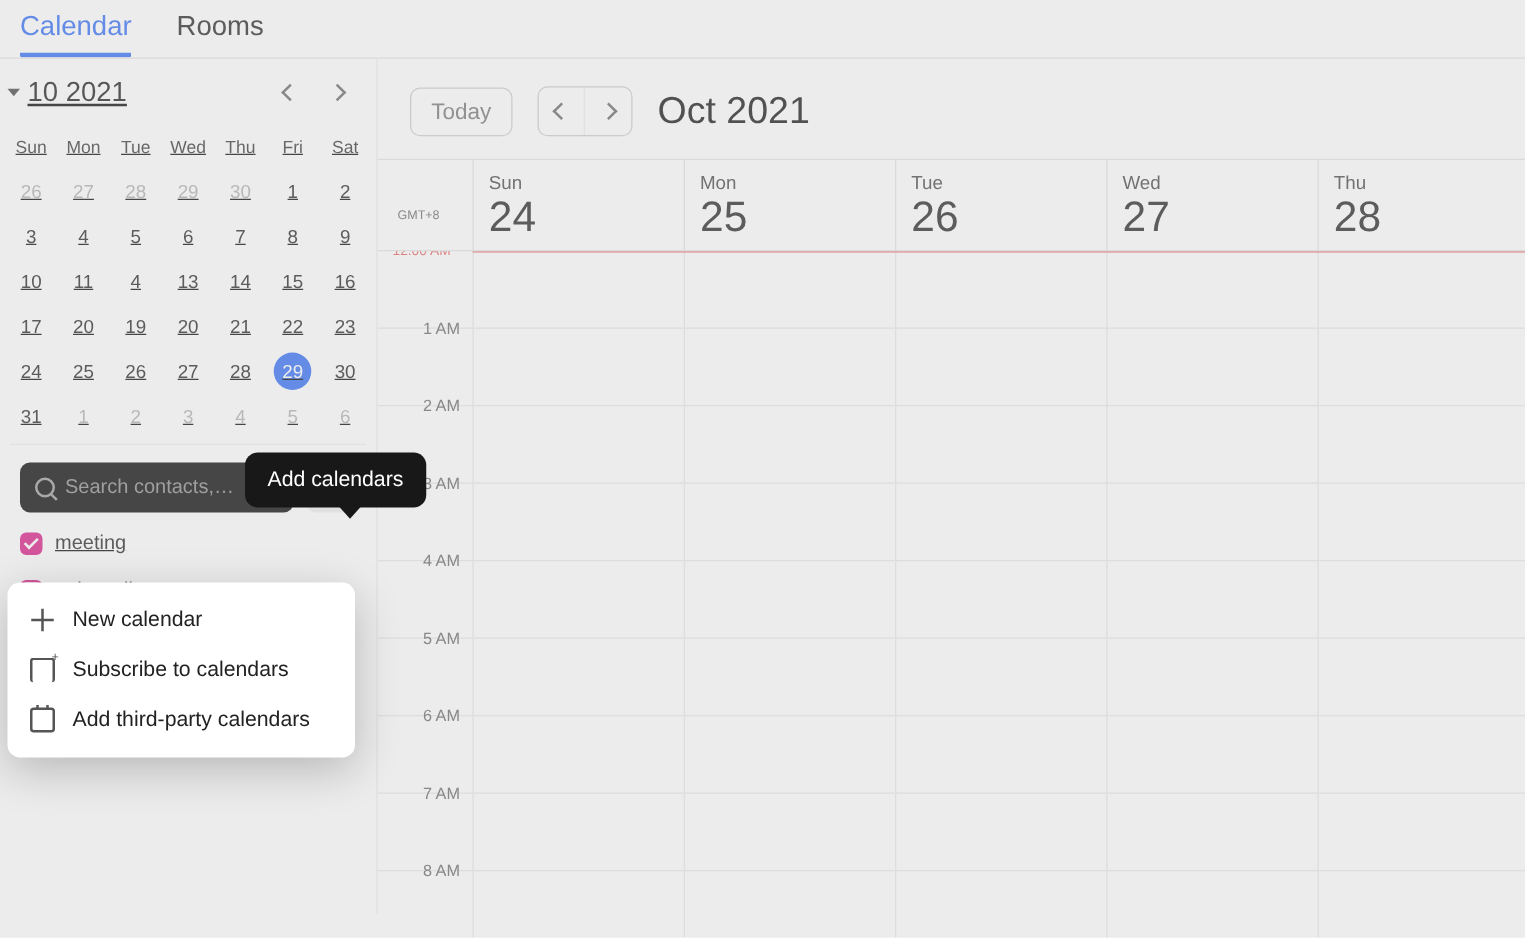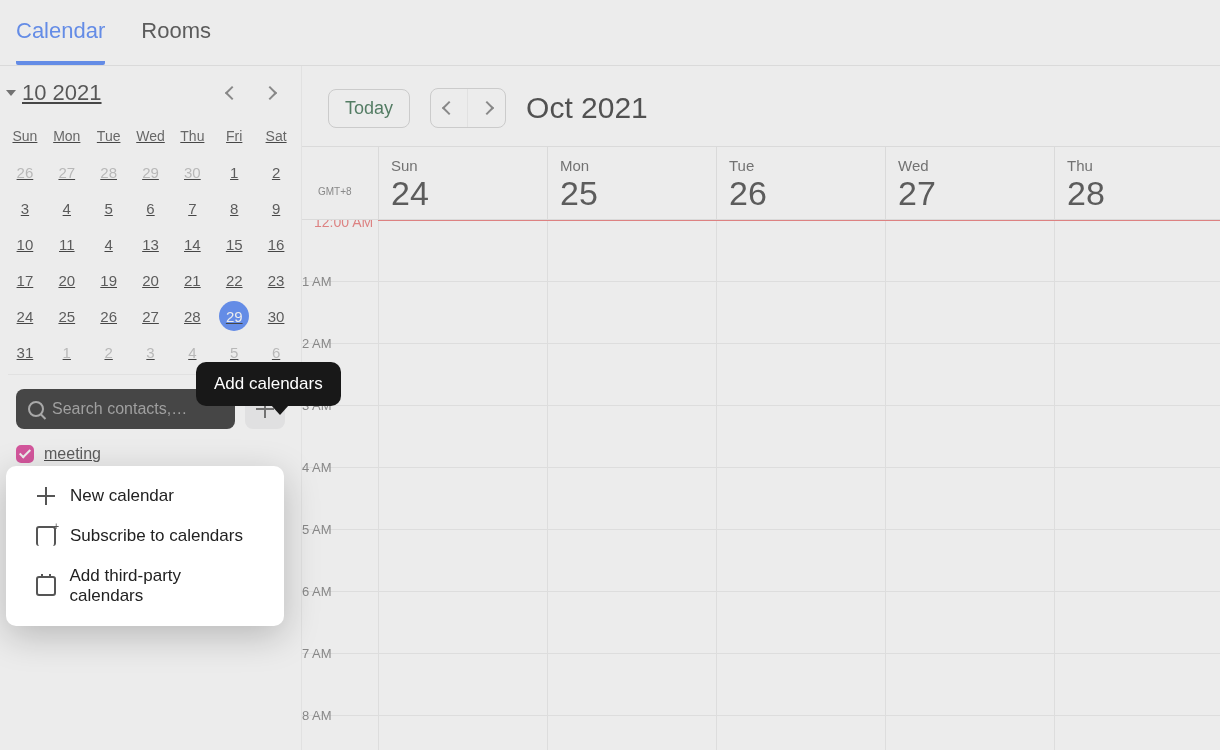--- a/index.html
+++ b/index.html
@@ -15,7 +15,7 @@
   display: flex;
   padding: 0 16px;
   border-bottom: 1px solid #e4e4e4;
-  height: 66px;
+  height: 47px;
   align-items: center;
   gap: 36px;
 }

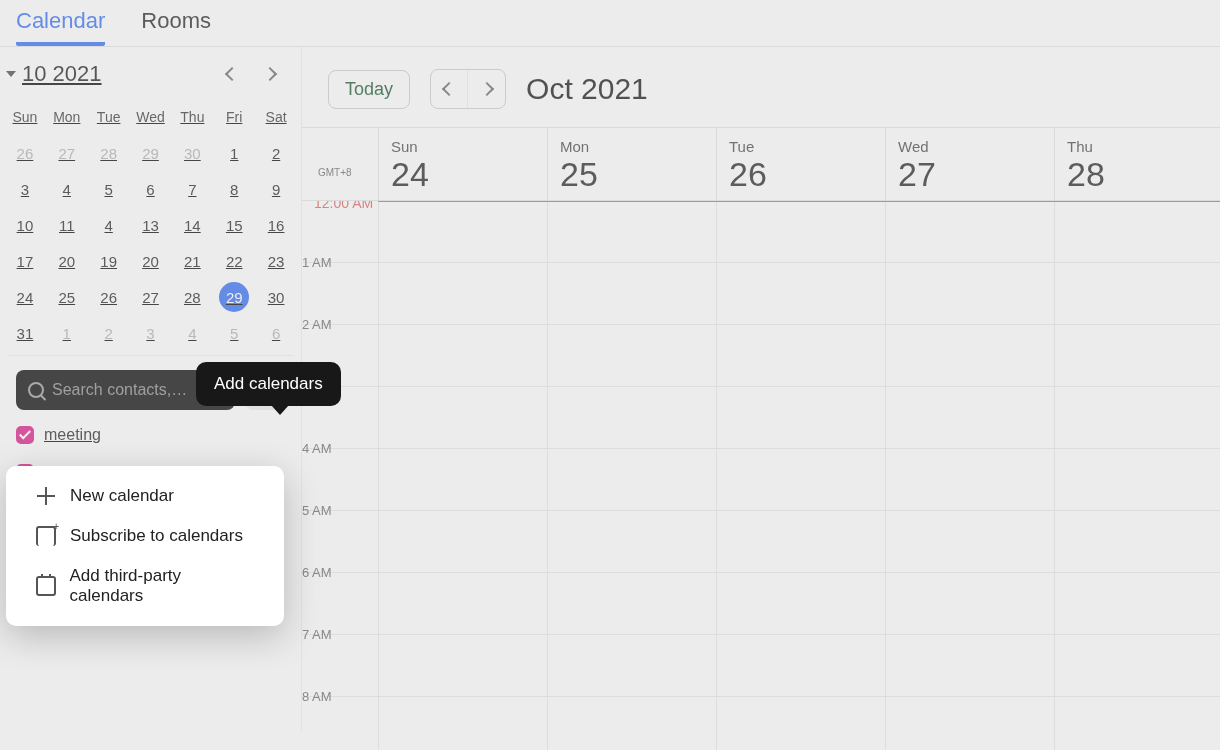--- a/index.html
+++ b/index.html
@@ -207,7 +207,7 @@
   padding: 8px 16px;
   font-size: 18px;
   background: #fff;
-  color: #14532d;
+  color: #737373;
 }
 .nav-pair {
   border: 1px solid #ccc;

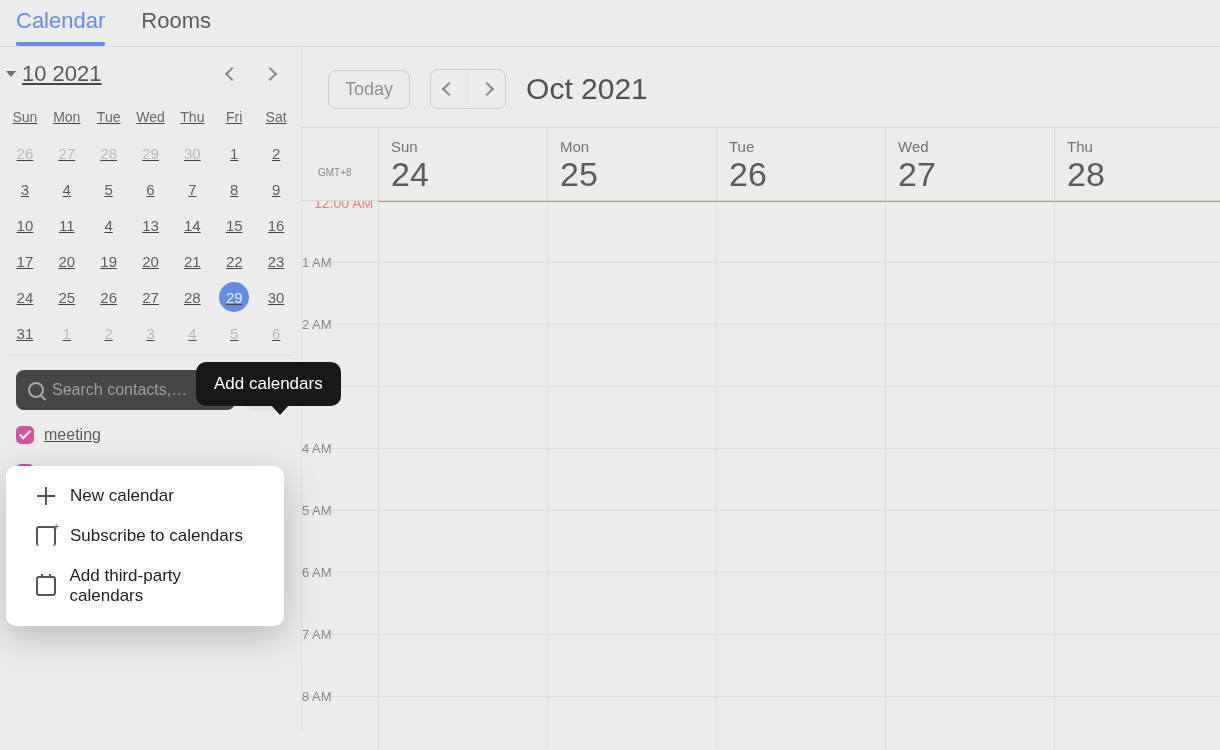--- a/index.html
+++ b/index.html
@@ -284,7 +284,7 @@
   position: absolute;
   left: 12px;
   top: -6px;
-  font-size: 14px;
+  font-size: 11px;
   color: #e85d5d;
 }
 

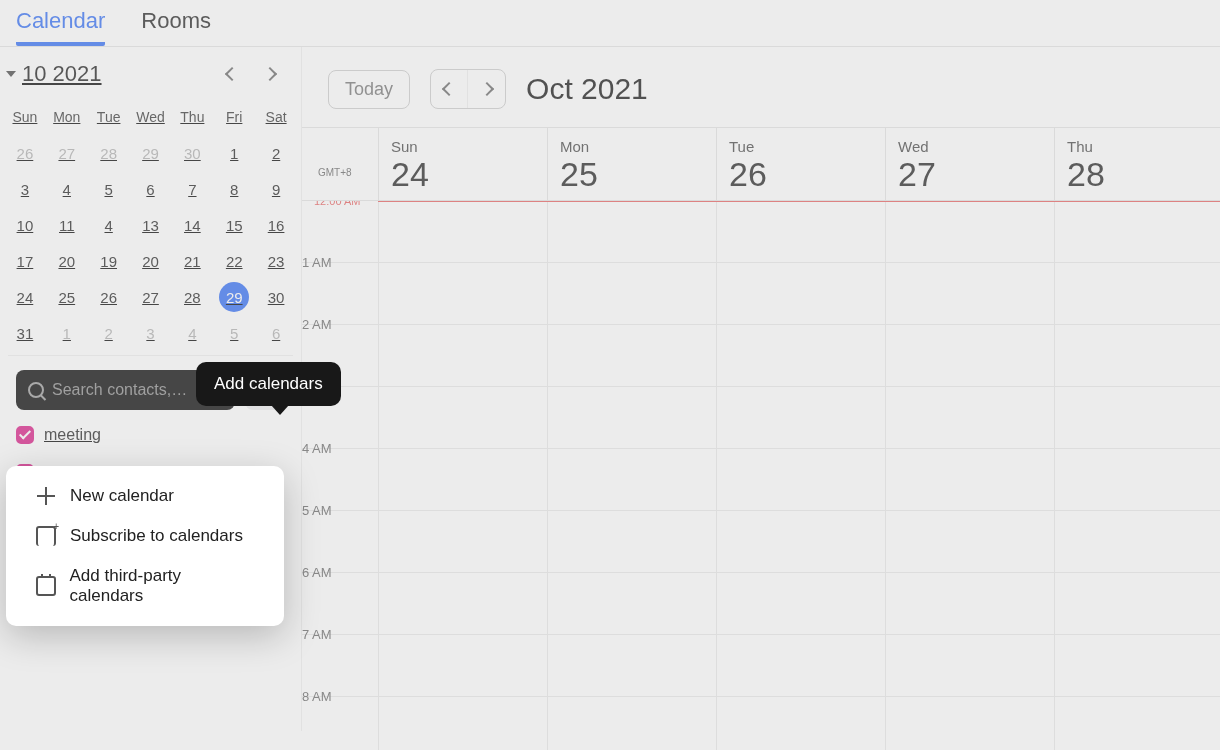--- a/index.html
+++ b/index.html
@@ -258,6 +258,7 @@
 }
 .hour-label {
   width: 76px;
+  text-align: right;
   padding-right: 10px;
   font-size: 13px;
   color: #666;

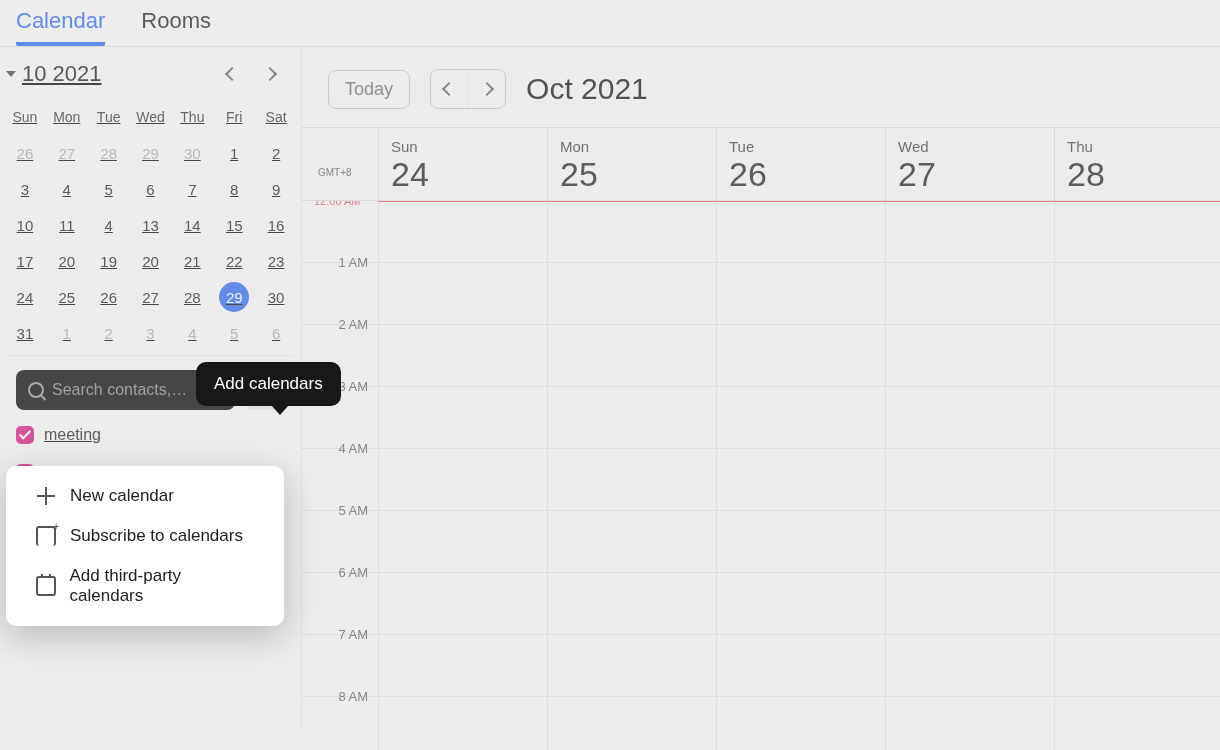--- a/index.html
+++ b/index.html
@@ -326,7 +326,7 @@
   background: #fff;
   border-radius: 10px;
   box-shadow: 0 10px 36px rgba(0,0,0,0.22);
-  padding: 10px 16px;
+  padding: 10px 4px;
   z-index: 12;
 }
 .dd-item {

